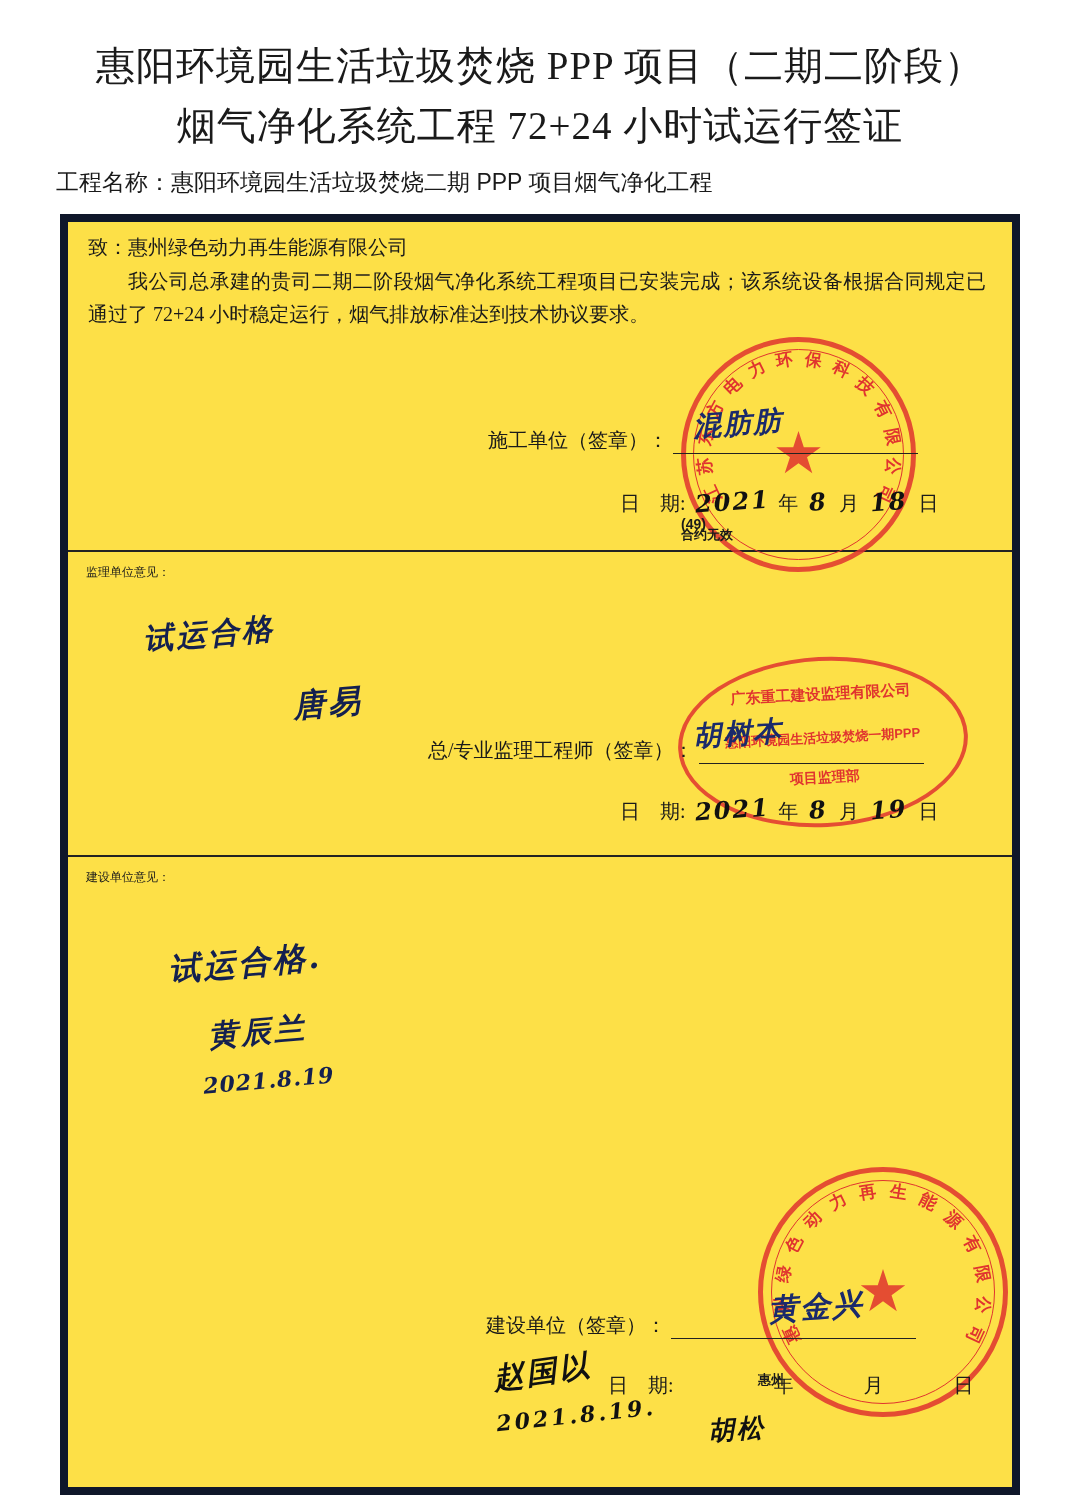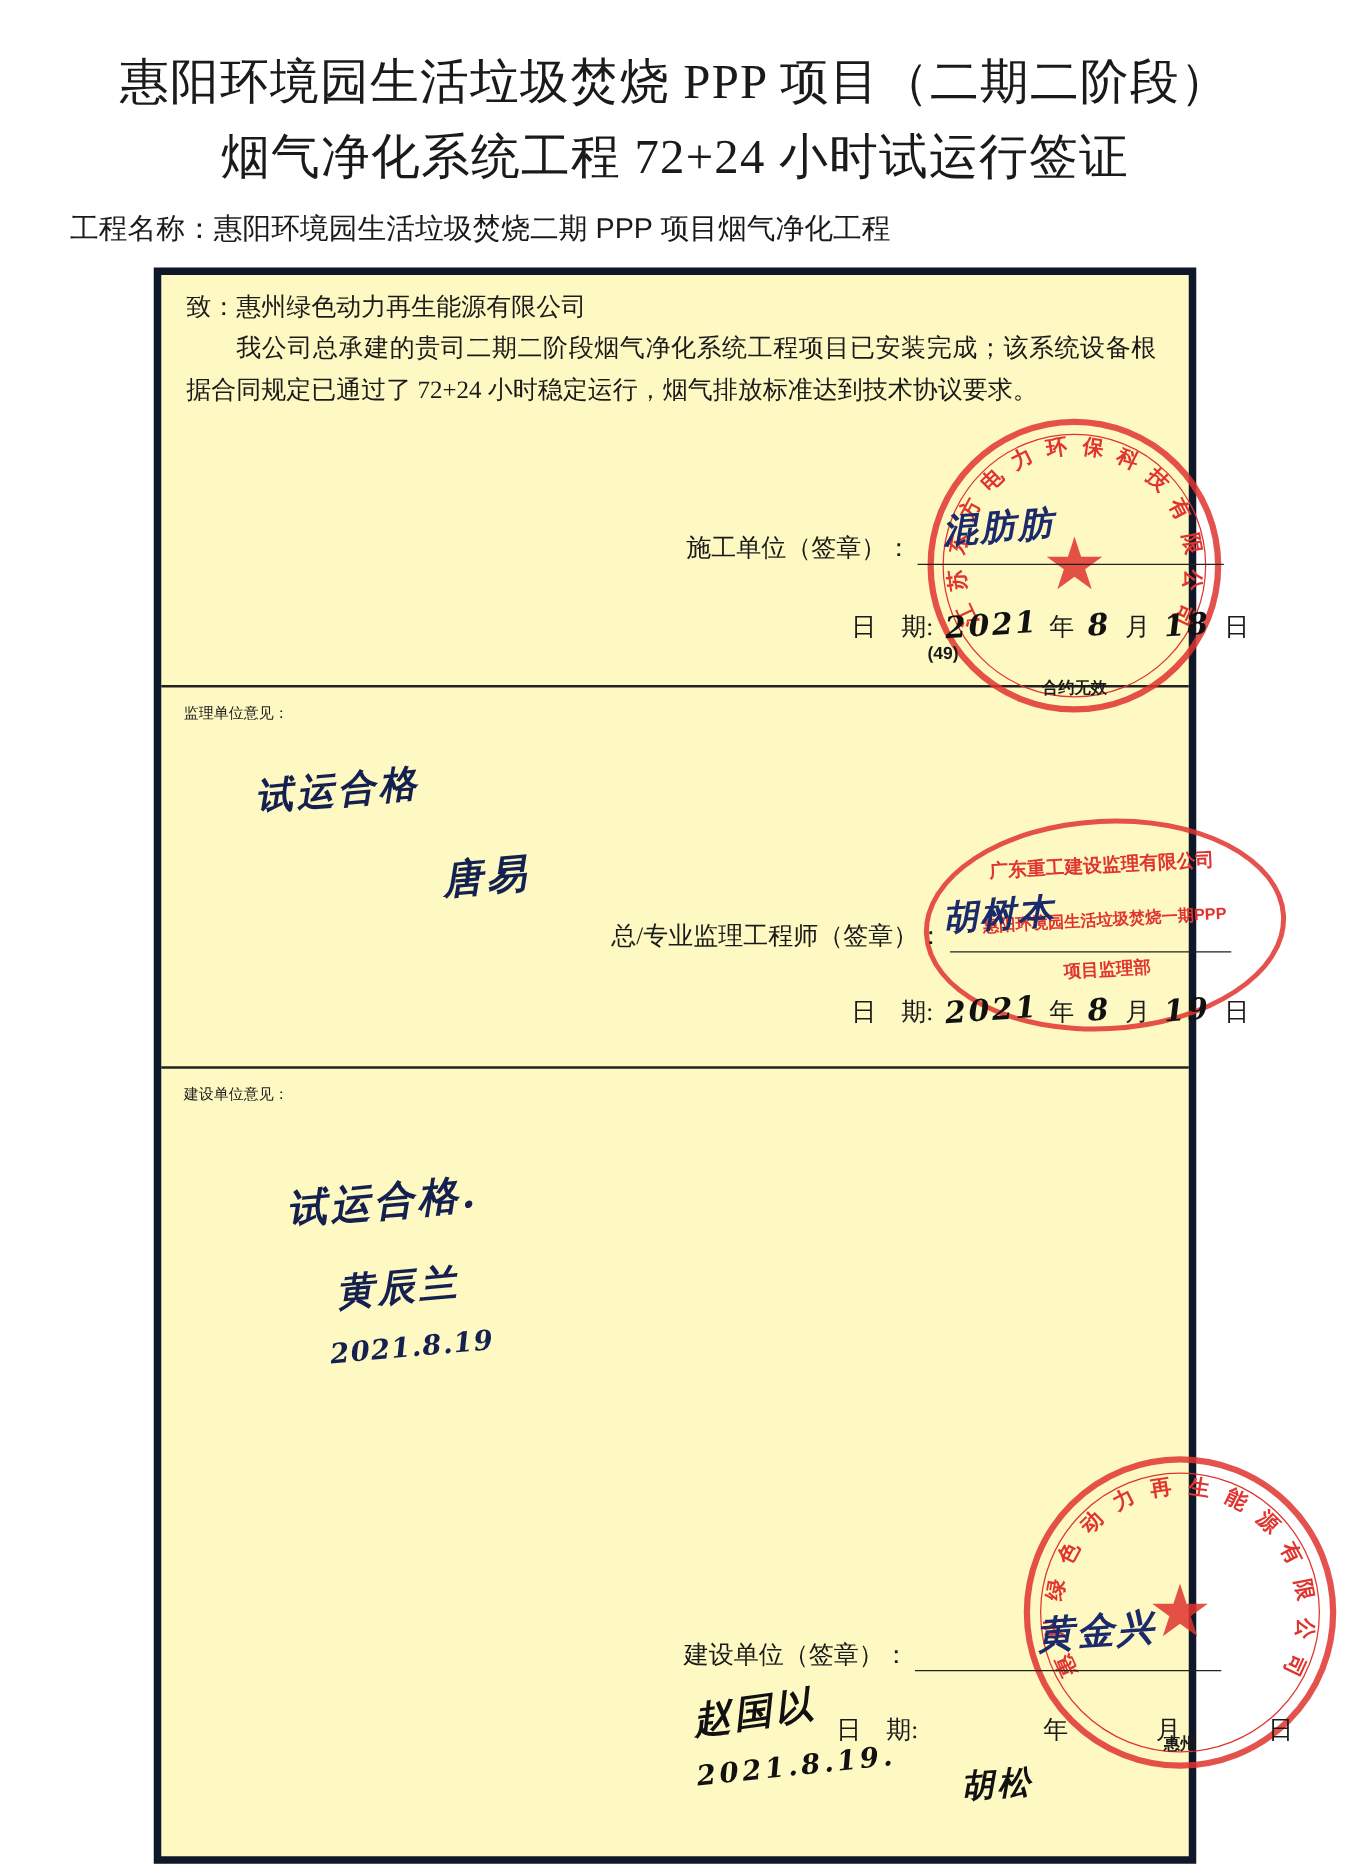--- a/index.html
+++ b/index.html
@@ -48,9 +48,9 @@
   .table {
     position: relative;
     margin: 0 auto;
-    width: 834px;
-    border: 6px solid #0f172a;
-    background: #fef9c3;
+    width: 960px;
+    border: 8px solid #0f172a;
+    background: #fde047;
   }
   .row { position: relative; border-bottom: 2px solid #222; }
   .row:last-child { border-bottom: none; }

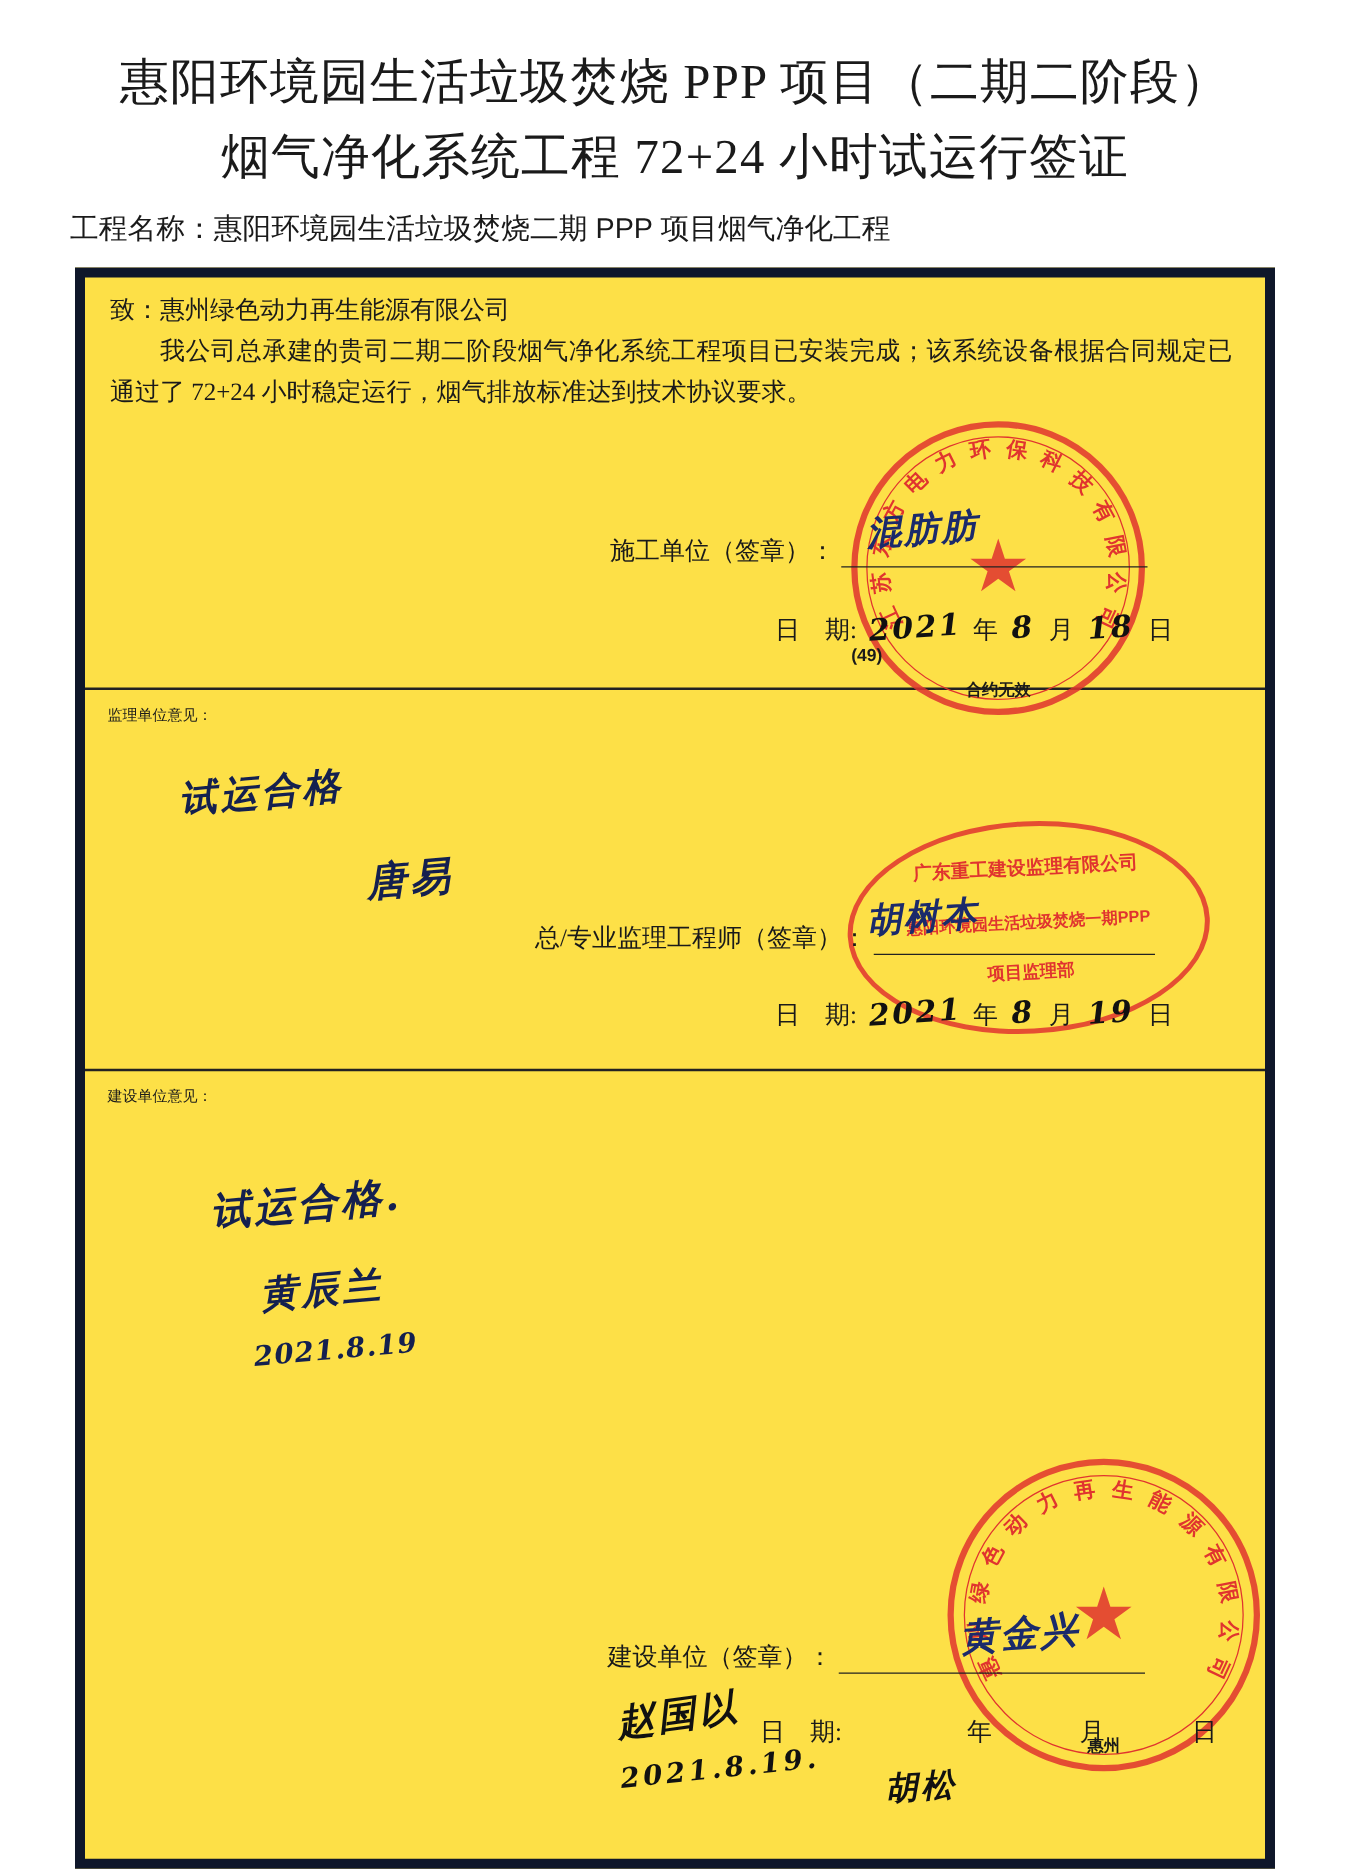--- a/index.html
+++ b/index.html
@@ -140,9 +140,8 @@
   }
   .stamp-bottom {
     position: absolute;
-    bottom: 11px;
+    bottom: 28px;
     left: 0; right: 0;
-    text-align: center;
     font-size: 13px;
     font-weight: bold;
     font-family: Liberation Serif, serif;

